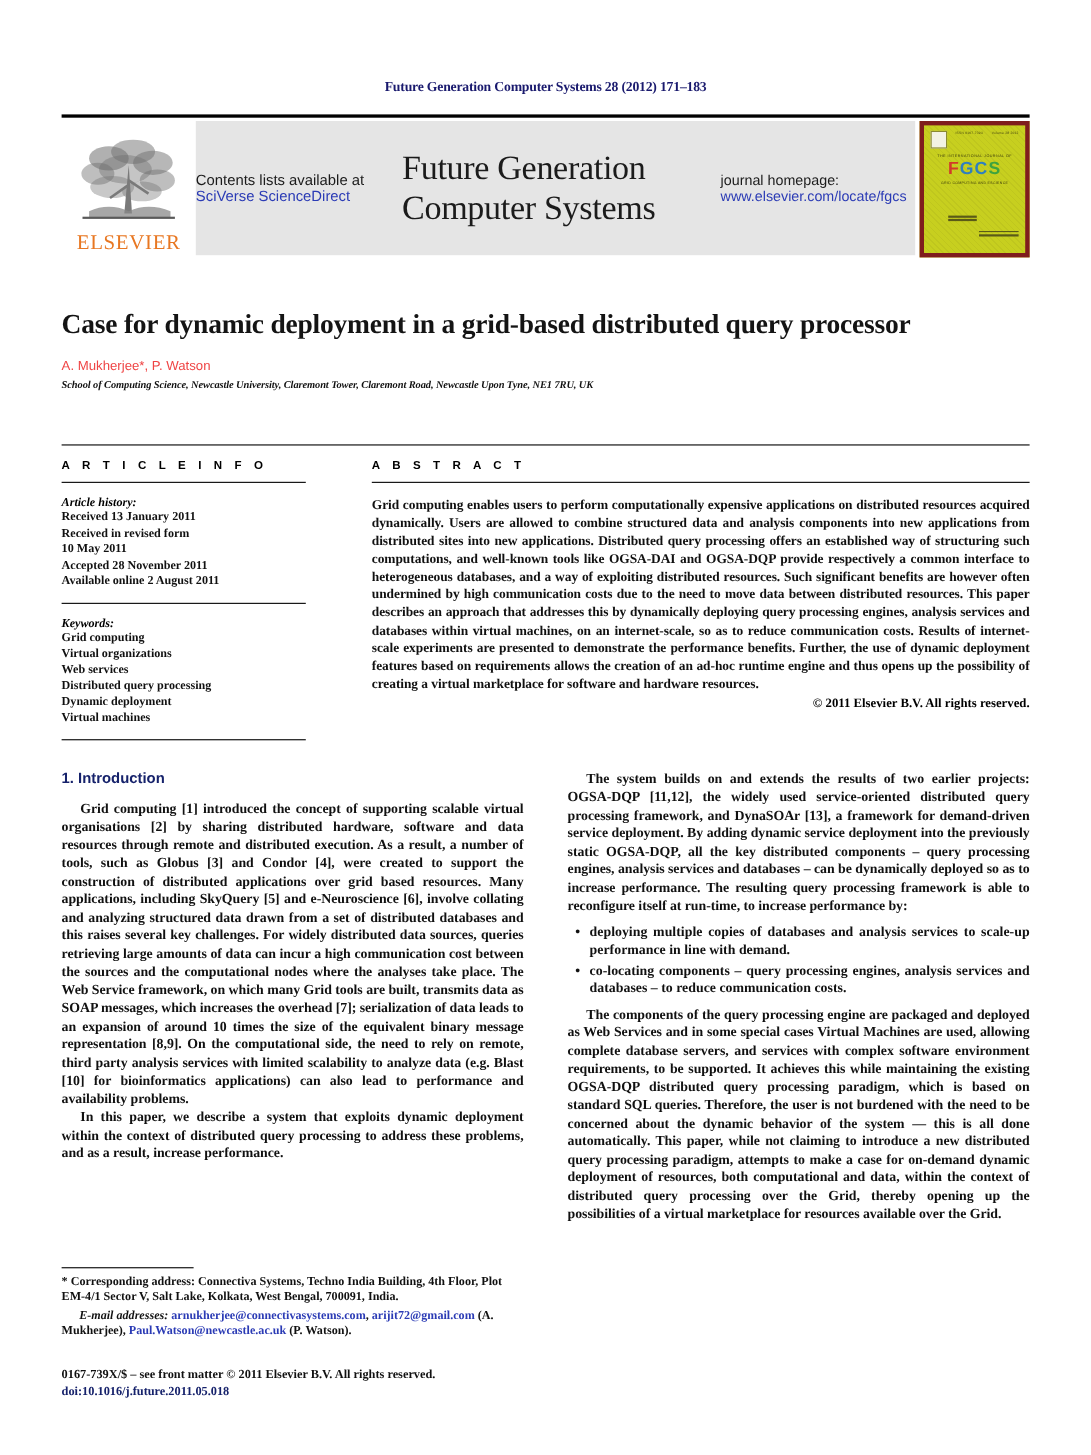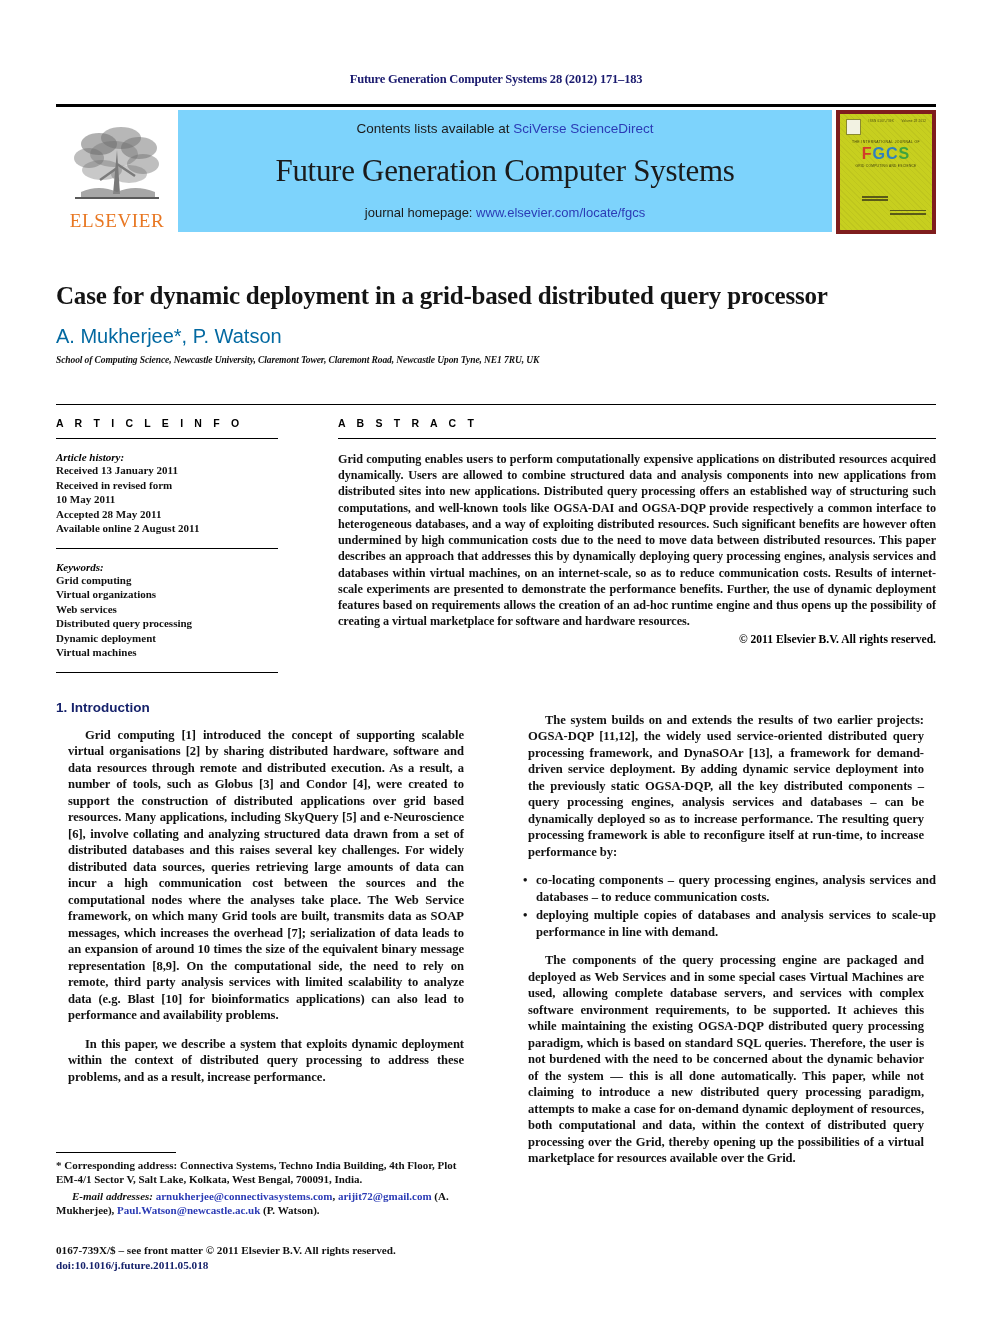--- a/index.html
+++ b/index.html
@@ -76,10 +76,10 @@
   }
   .journal-band {
     flex: 1 1 auto;
-    background: #7dd3fc;
+    background: #e5e5e5;
     position: relative;
     display: flex;
-    flex-direction: column;
+    flex-direction: row;
     align-items: center;
     justify-content: space-between;
     padding: 11px 0 12px 0;

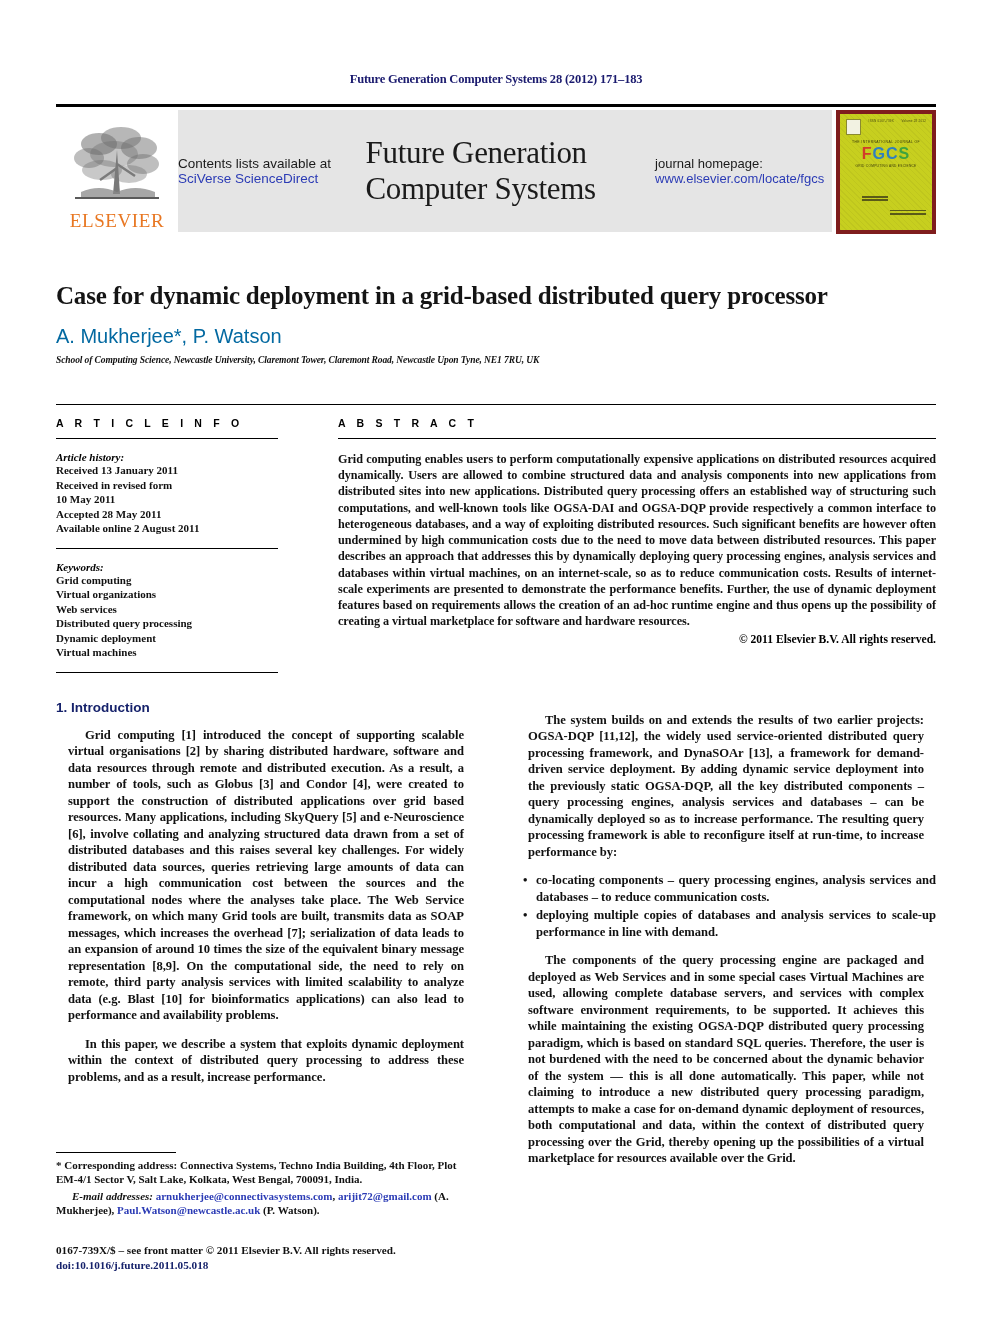--- a/index.html
+++ b/index.html
@@ -205,8 +205,8 @@
   }
   .authors {
     font-family: "Liberation Sans", sans-serif;
-    font-size: 20px;
-    color: #0369a1;
+    font-size: 12px;
+    color: #ef4444;
     margin: 0 0 7px 0;
     font-weight: normal;
   }

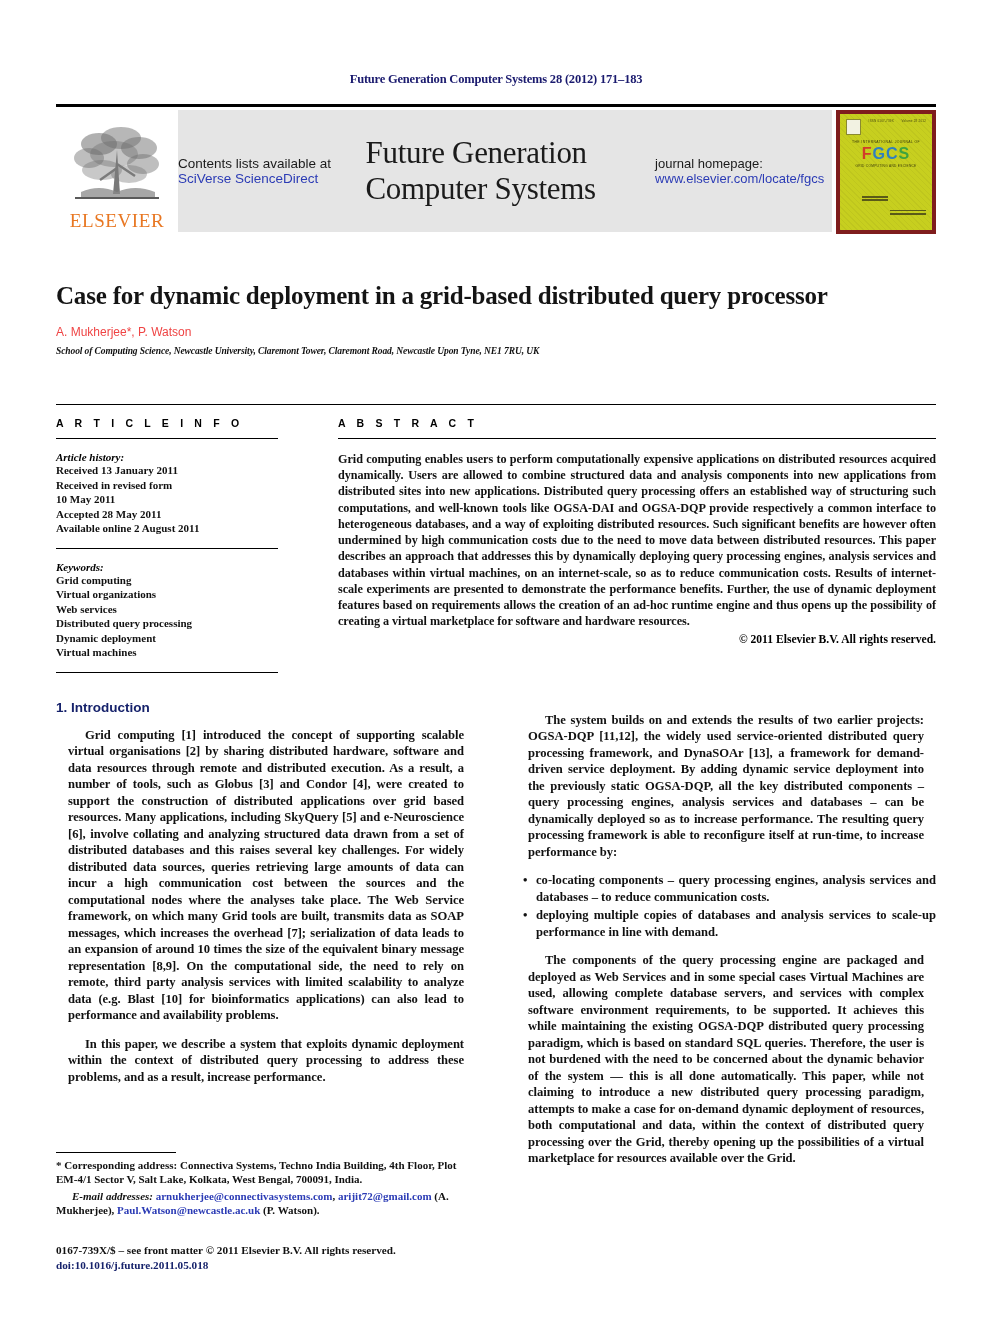--- a/index.html
+++ b/index.html
@@ -445,7 +445,7 @@
         <div class="info-line">Received 13 January 2011</div>
         <div class="info-line">Received in revised form</div>
         <div class="info-line">10 May 2011</div>
-        <div class="info-line">Accepted 28 May 2011</div>
+        <div class="info-line">Accepted 28 November 2011</div>
         <div class="info-line">Available online 2 August 2011</div>
         <div class="info-gap"></div>
         <div class="rule"></div>

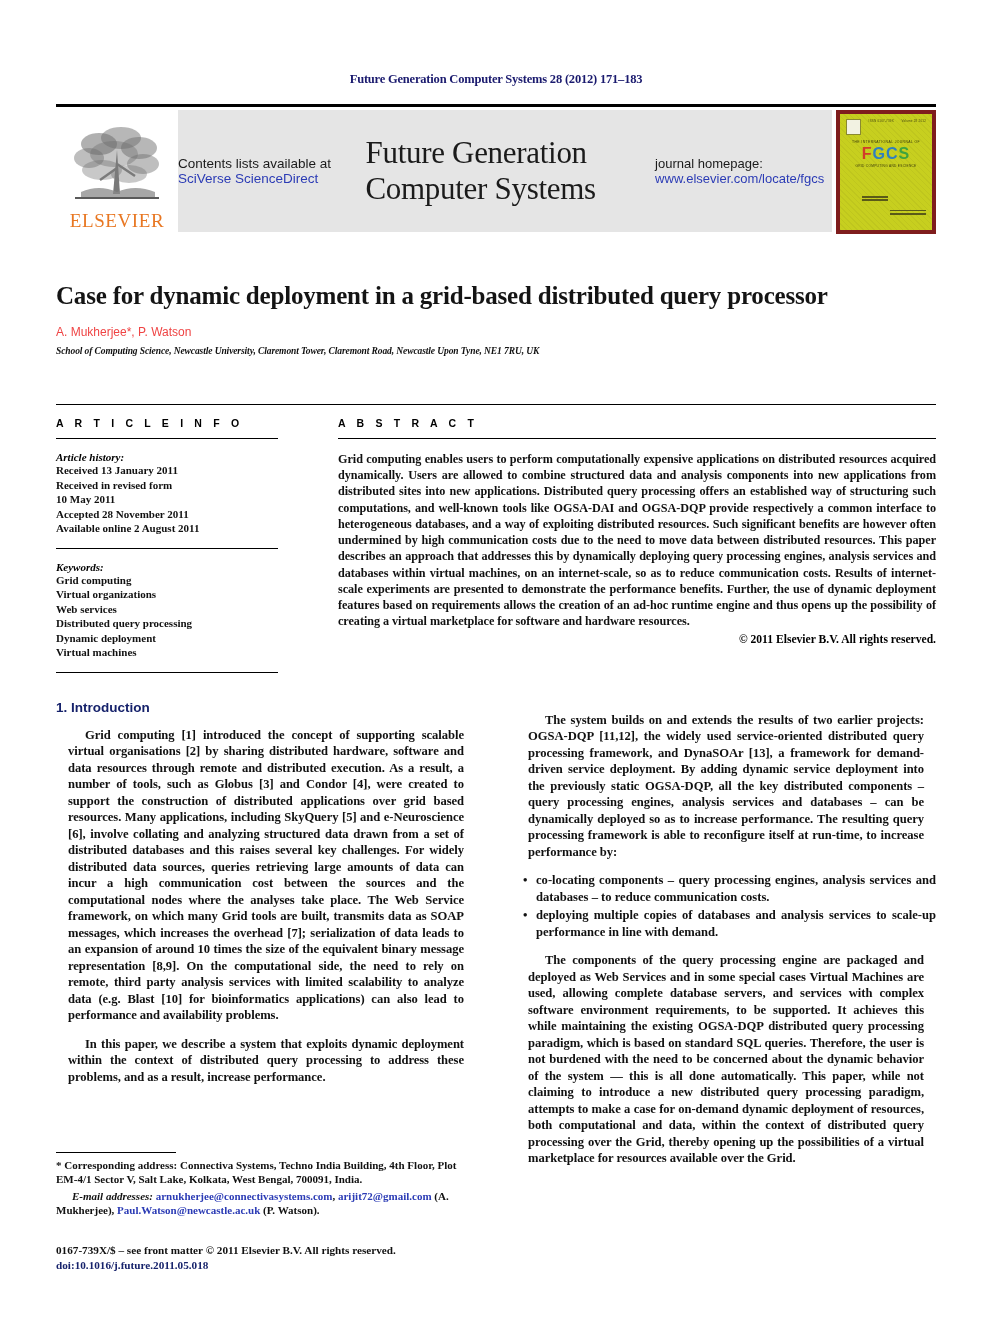--- a/index.html
+++ b/index.html
@@ -300,7 +300,7 @@
     font-size: 12.6px;
     line-height: 1.31;
     text-align: justify;
-    margin: 12px;
+    margin: 0;
     text-indent: 17px;
     color: #111;
     letter-spacing: -0.05px;

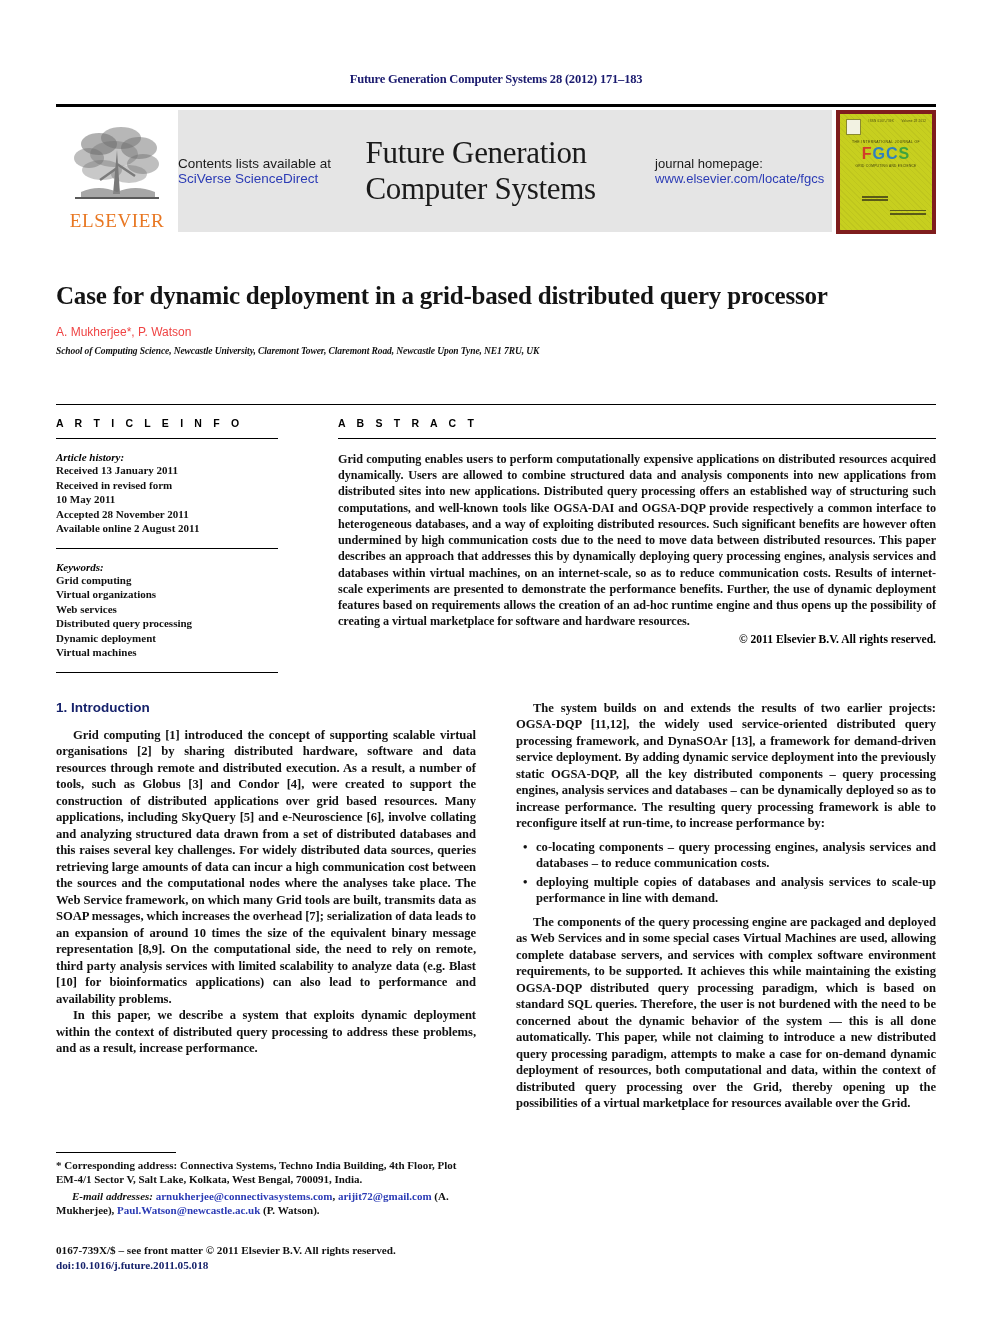--- a/index.html
+++ b/index.html
@@ -482,8 +482,8 @@
       <div class="bcol">
         <p class="body">The system builds on and extends the results of two earlier projects: OGSA-DQP [11,12], the widely used service-oriented distributed query processing framework, and DynaSOAr [13], a framework for demand-driven service deployment. By adding dynamic service deployment into the previously static OGSA-DQP, all the key distributed components – query processing engines, analysis services and databases – can be dynamically deployed so as to increase performance. The resulting query processing framework is able to reconfigure itself at run-time, to increase performance by:</p>
         <ul class="bullets">
+          <li>deploying multiple copies of databases and analysis services to scale-up performance in line with demand.</li>
           <li>co-locating components – query processing engines, analysis services and databases – to reduce communication costs.</li>
-          <li>deploying multiple copies of databases and analysis services to scale-up performance in line with demand.</li>
         </ul>
         <p class="body">The components of the query processing engine are packaged and deployed as Web Services and in some special cases Virtual Machines are used, allowing complete database servers, and services with complex software environment requirements, to be supported. It achieves this while maintaining the existing OGSA-DQP distributed query processing paradigm, which is based on standard SQL queries. Therefore, the user is not burdened with the need to be concerned about the dynamic behavior of the system — this is all done automatically. This paper, while not claiming to introduce a new distributed query processing paradigm, attempts to make a case for on-demand dynamic deployment of resources, both computational and data, within the context of distributed query processing over the Grid, thereby opening up the possibilities of a virtual marketplace for resources available over the Grid.</p>
       </div>

